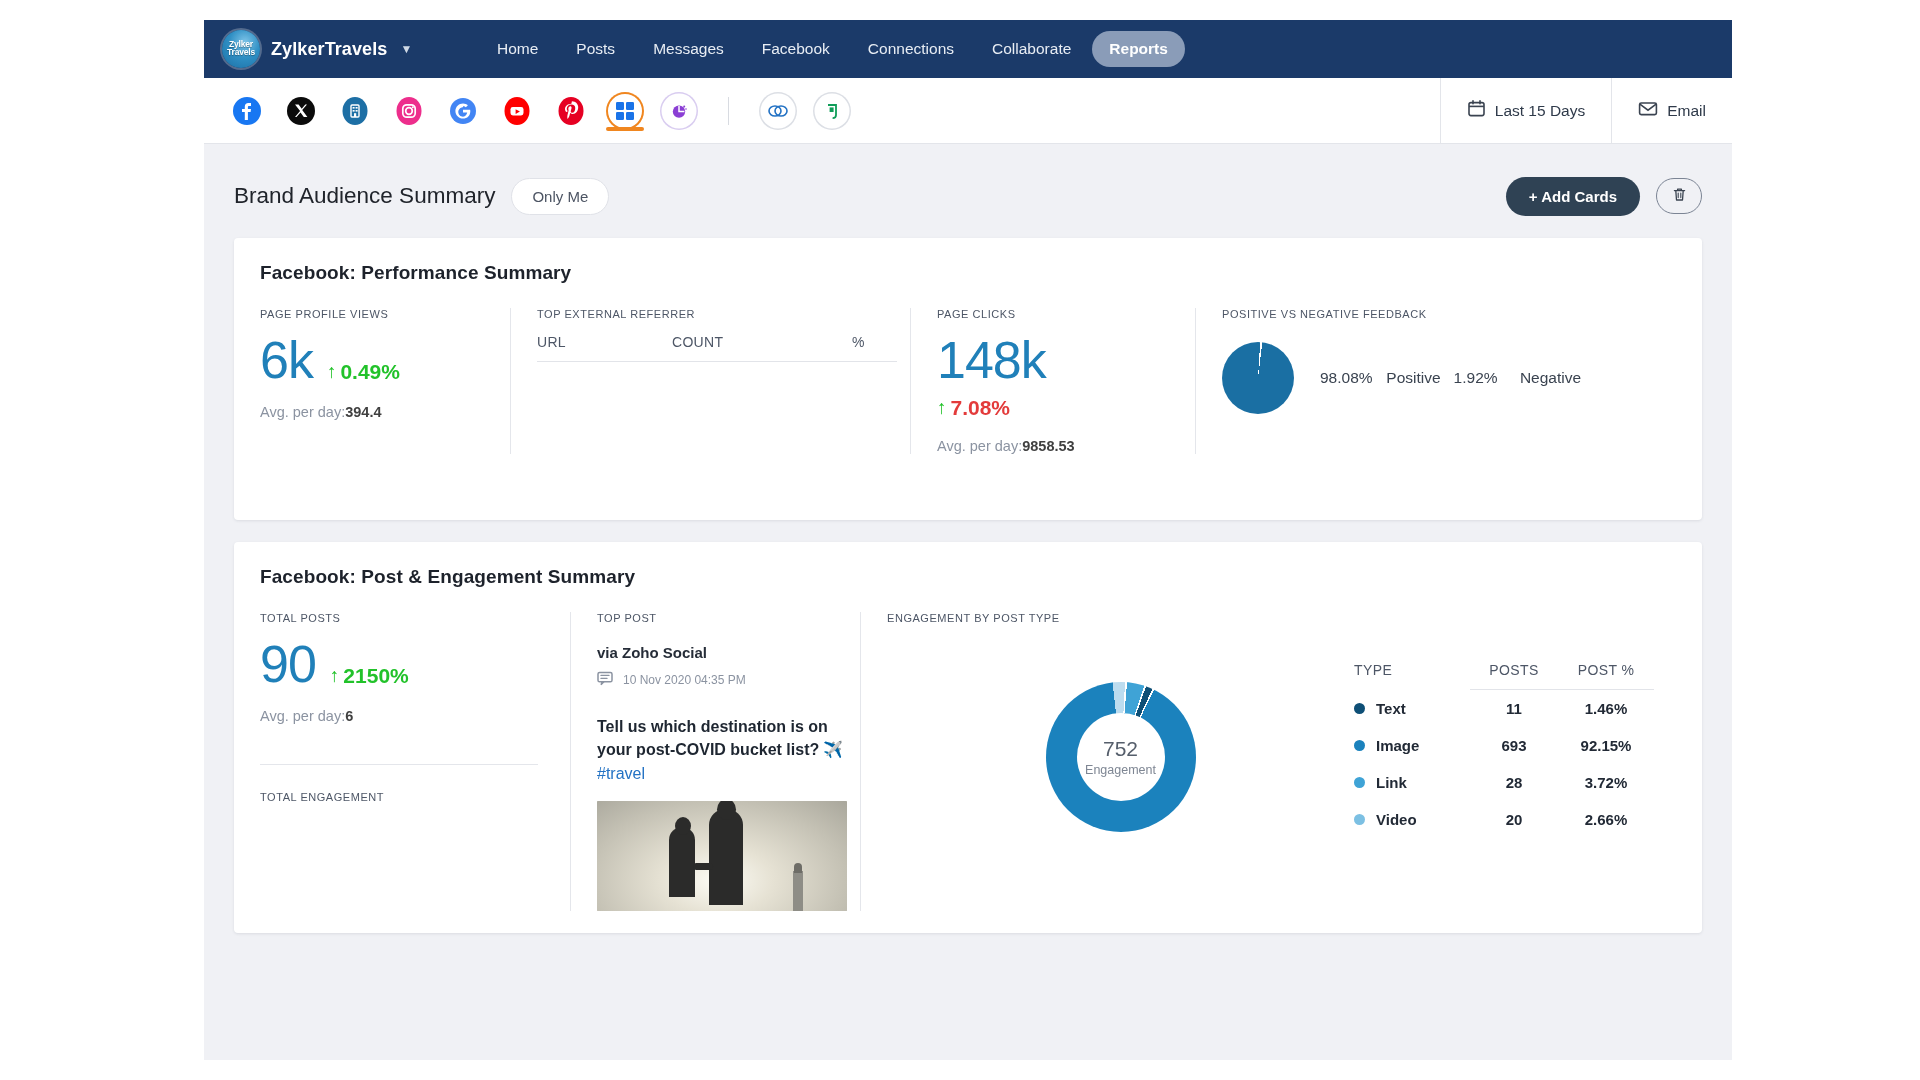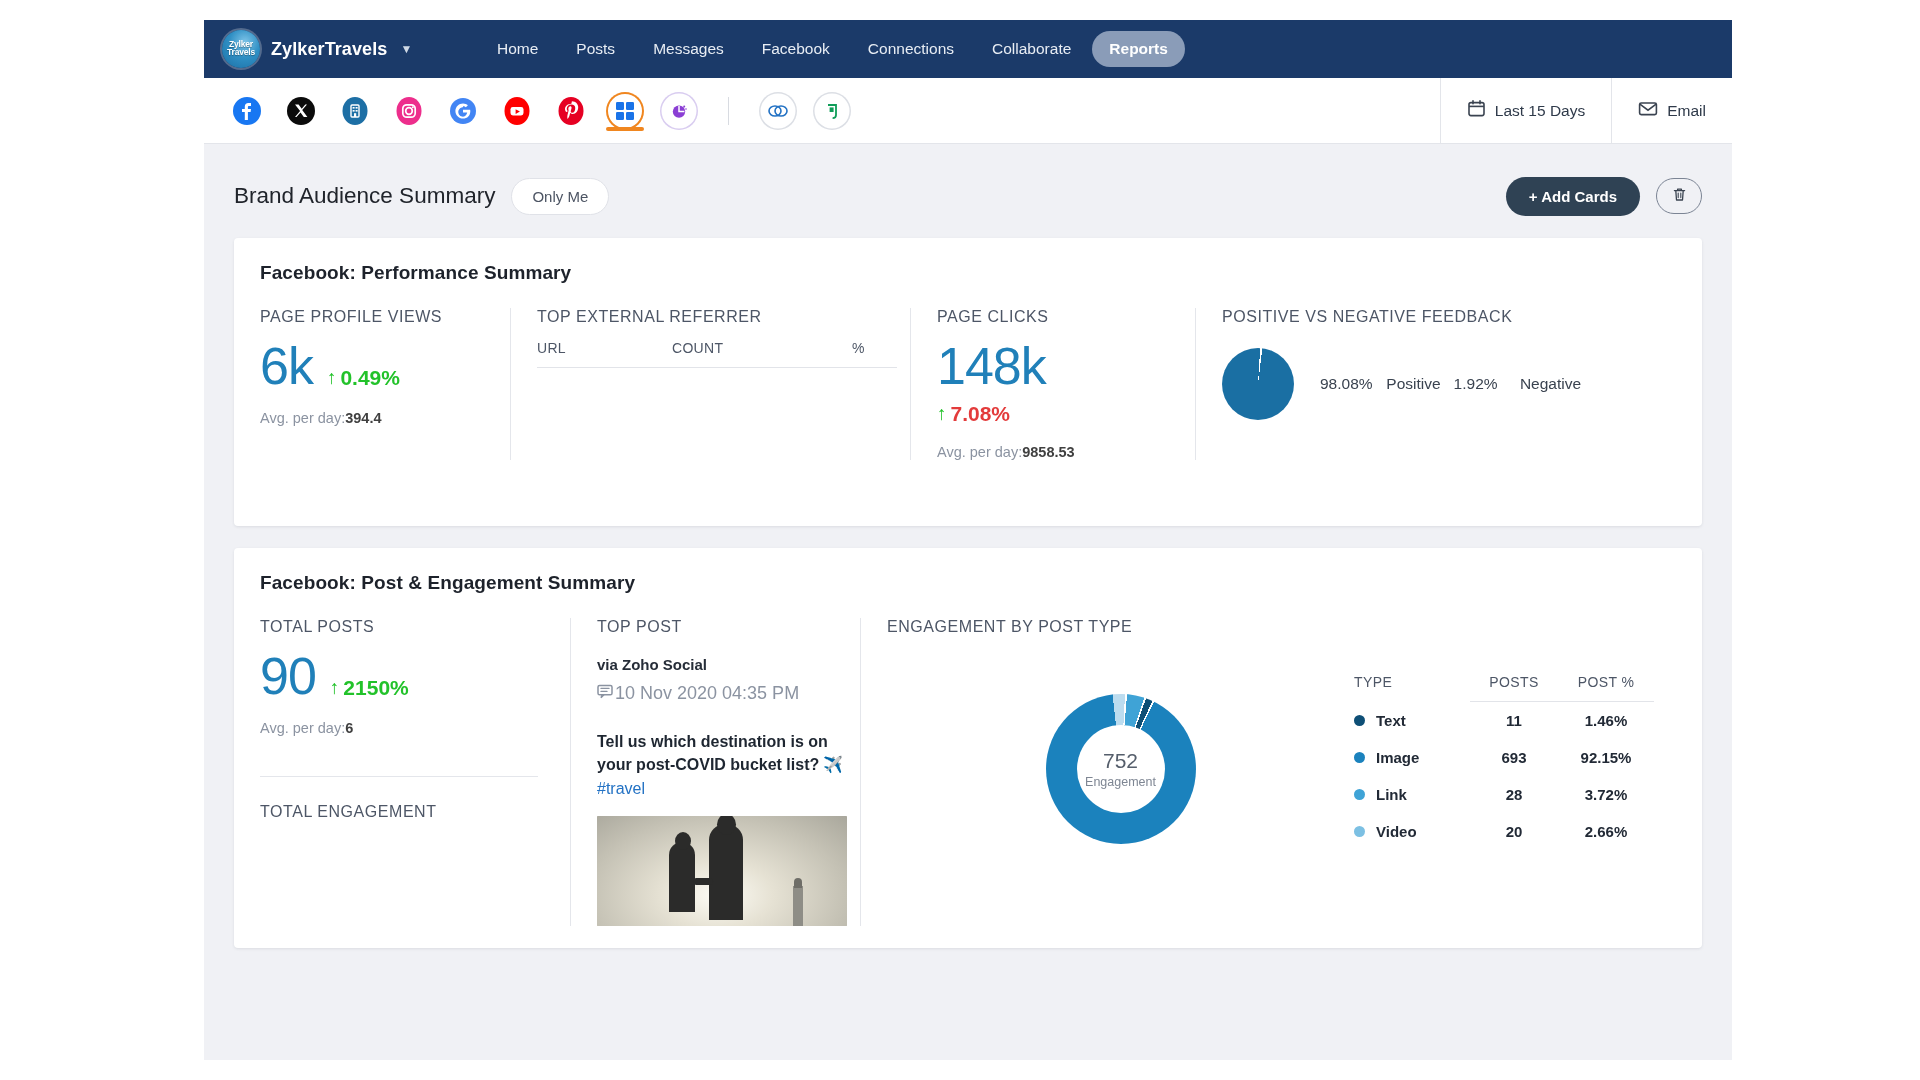--- a/index.html
+++ b/index.html
@@ -109,7 +109,7 @@
   .metric-col.divided { border-left:1px solid #e4e6eb; padding-left:26px; }
 
   .metric-label {
-    font-size:16px; color:#4d5666; letter-spacing:.55px; font-weight:400;
+    font-size:11px; color:#4d5666; letter-spacing:.55px; font-weight:400;
     text-transform:uppercase; white-space:nowrap;
   }
   .big-row { display:flex; align-items:baseline; gap:14px; margin-top:14px; }

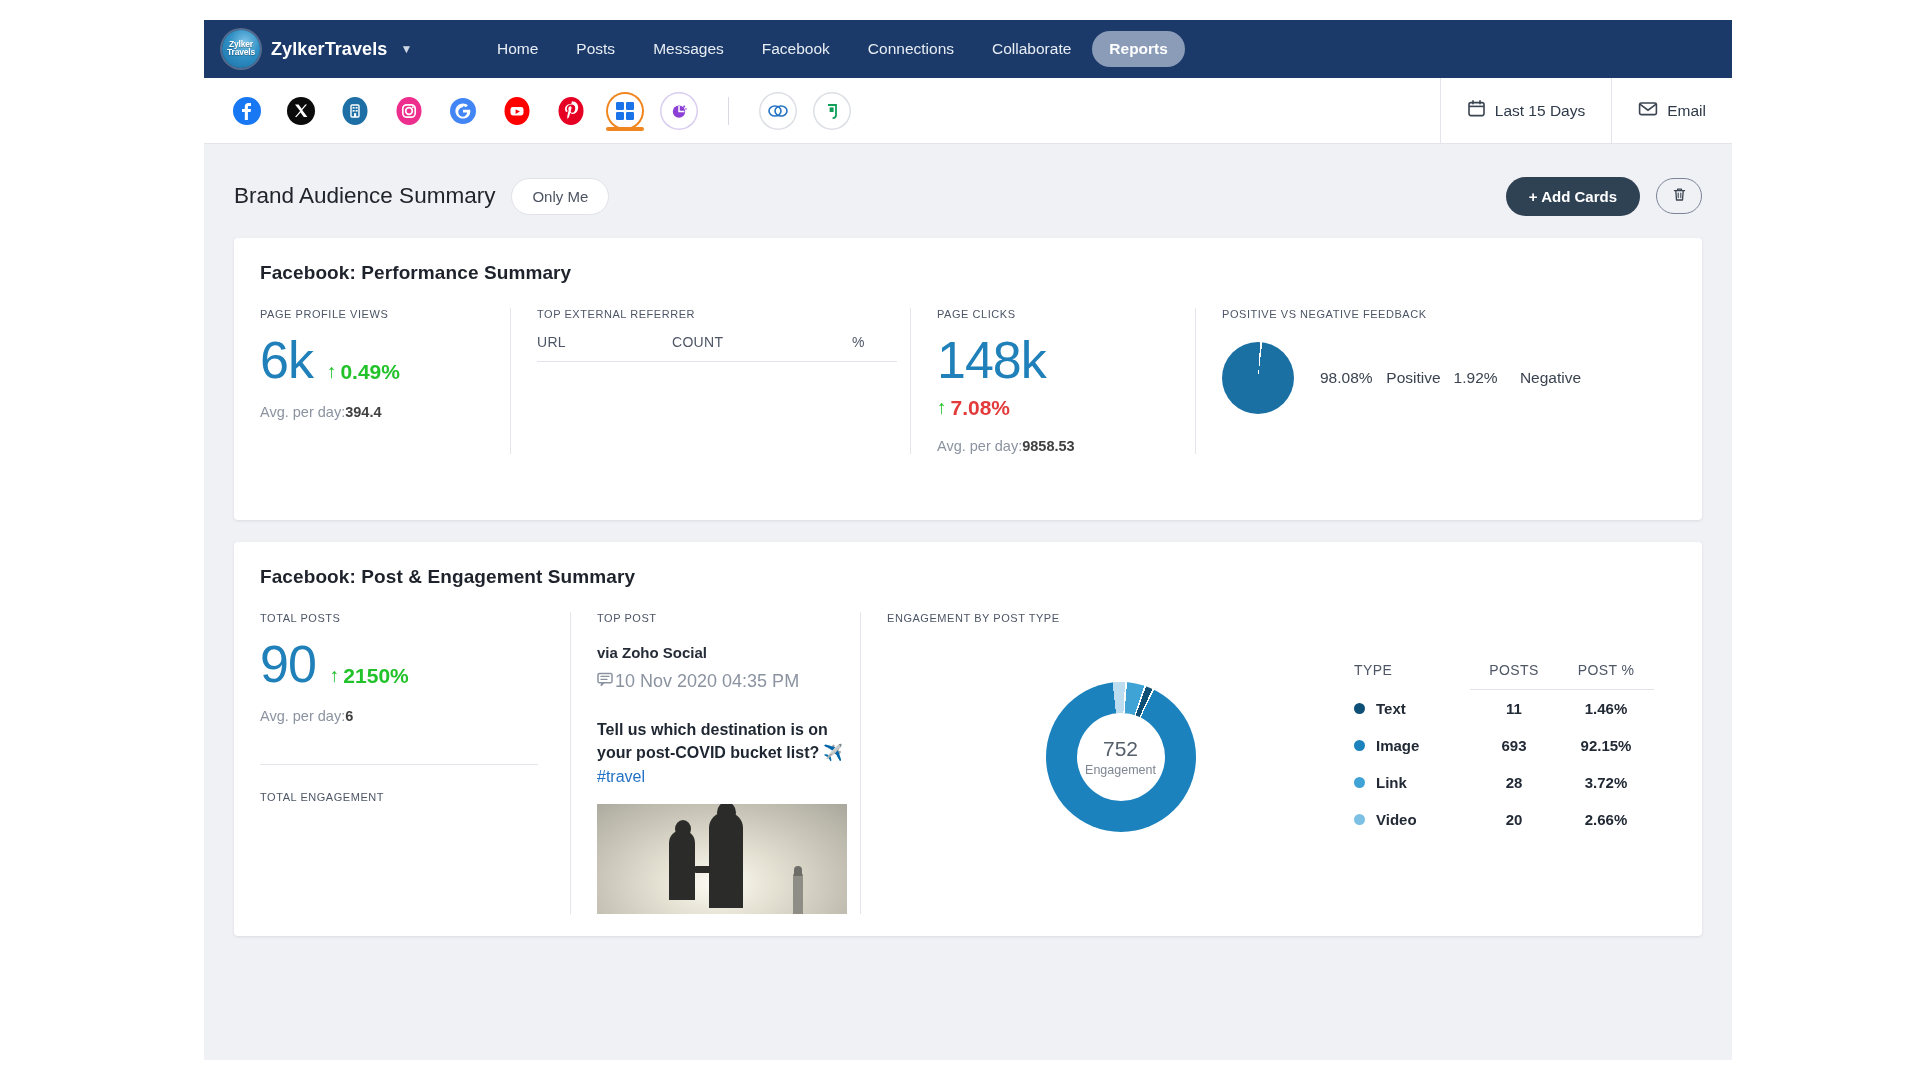--- a/index.html
+++ b/index.html
@@ -181,7 +181,7 @@
 
   
   .post-meta { font-size:15px; color:#262d38; font-weight:700; margin-top:20px; }
-  .post-date { display:flex; align-items:center; gap:1px; font-size:18px; color:#8b93a1; margin-top:10px; }
+  .post-date { display:flex; align-items:center; gap:9px; font-size:12px; color:#8b93a1; margin-top:10px; }
   .post-text { font-size:16px; color:#1e2631; font-weight:700; line-height:1.46; margin-top:26px; width:250px; }
   .hashtag { color:#2372c4; font-weight:400; }
   .post-img {

